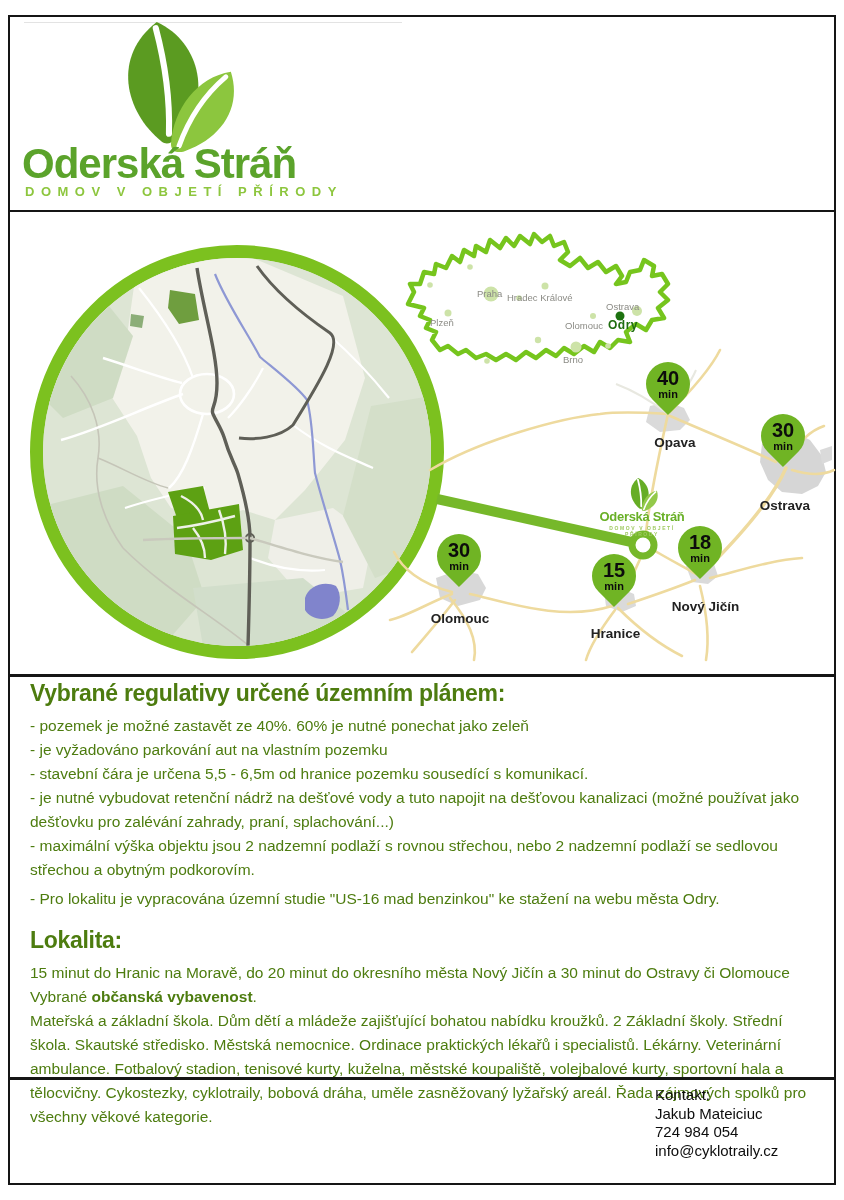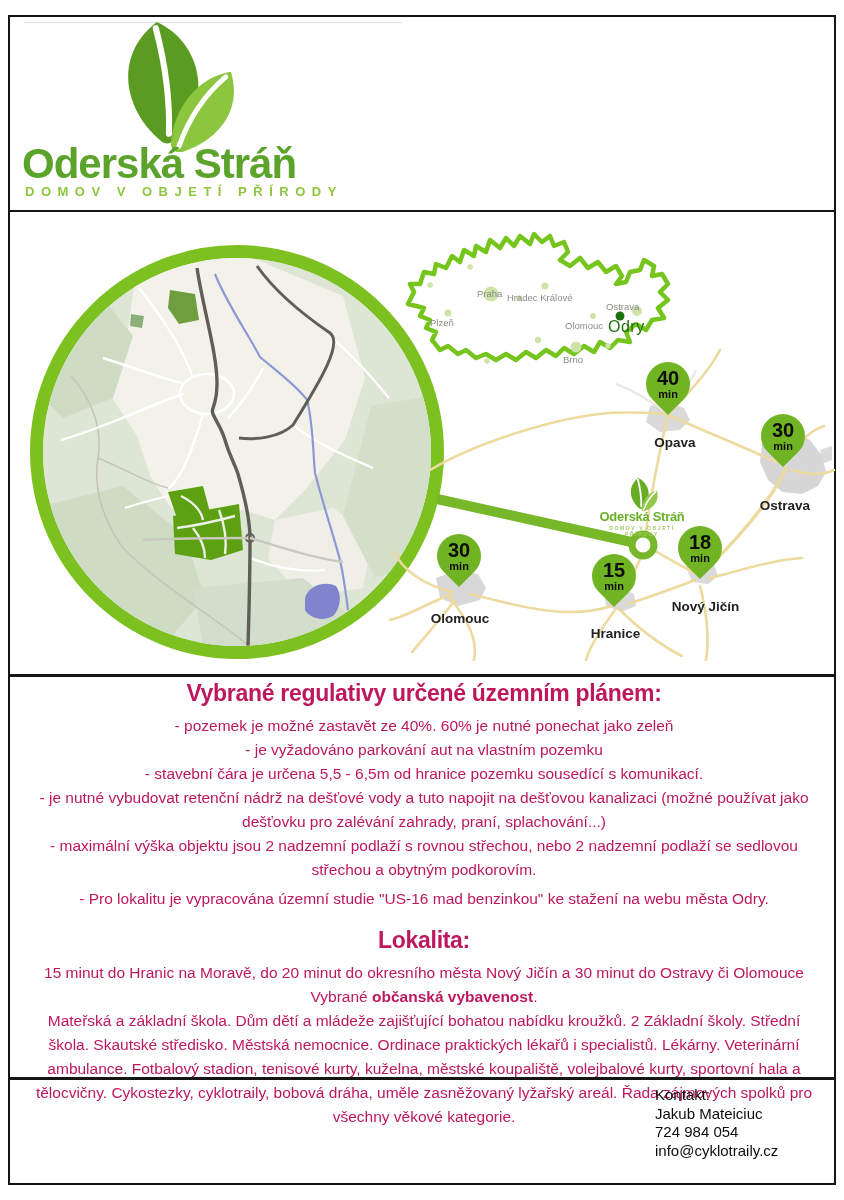--- a/index.html
+++ b/index.html
@@ -34,7 +34,7 @@
   .c-olomouc { left:565px; top:320px; }
   .c-brno { left:563px; top:354px; }
   .c-ostrava { left:606px; top:301px; }
-  .c-odry { left:608px; top:318px; font-size:16px; font-weight:normal; color:#1e6d0e; letter-spacing:0.5px; }
+  .c-odry { left:608px; top:318px; font-size:12px; font-weight:bold; color:#1e6d0e; letter-spacing:0.5px; }
 
   
   .r-label { position:absolute; font-size:13.5px; font-weight:bold; color:#222; text-align:center;margin-top:16px; }

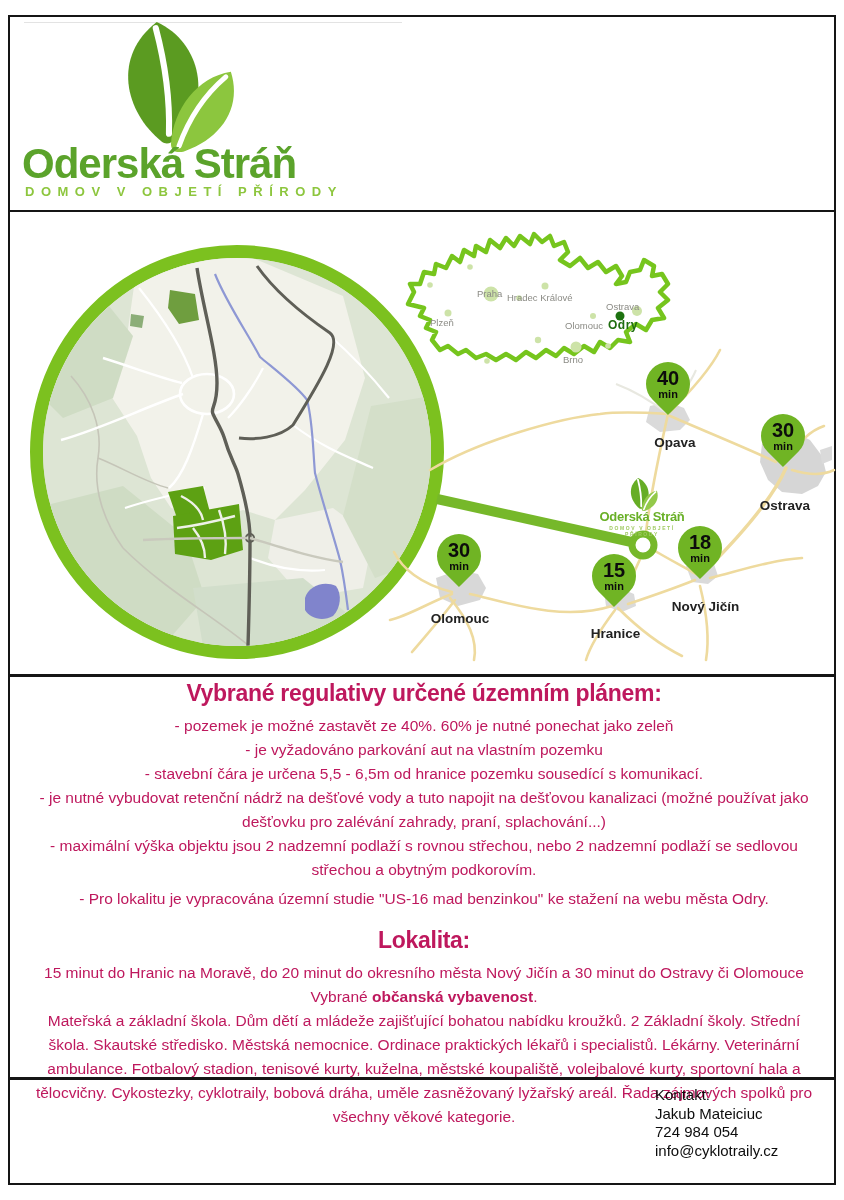--- a/index.html
+++ b/index.html
@@ -63,7 +63,7 @@
   .mini-sub { font-size:5px; font-weight:bold; letter-spacing:1.6px; color:#a0ca62; margin-top:1px; }
 
   
-  .text-block { position:absolute; left:30px; top:680px; width:788px; color:#be185d;text-align:center; }
+  .text-block { position:absolute; left:30px; top:680px; width:788px; color:#4d7c0f; }
   .text-block h2 { font-size:23px; font-weight:bold; letter-spacing:-0.3px; margin:0 0 7px 0; }
   .text-block p { font-size:15.5px; line-height:24px; margin:0; }
   .text-block p.gap { margin-top:5px; }

